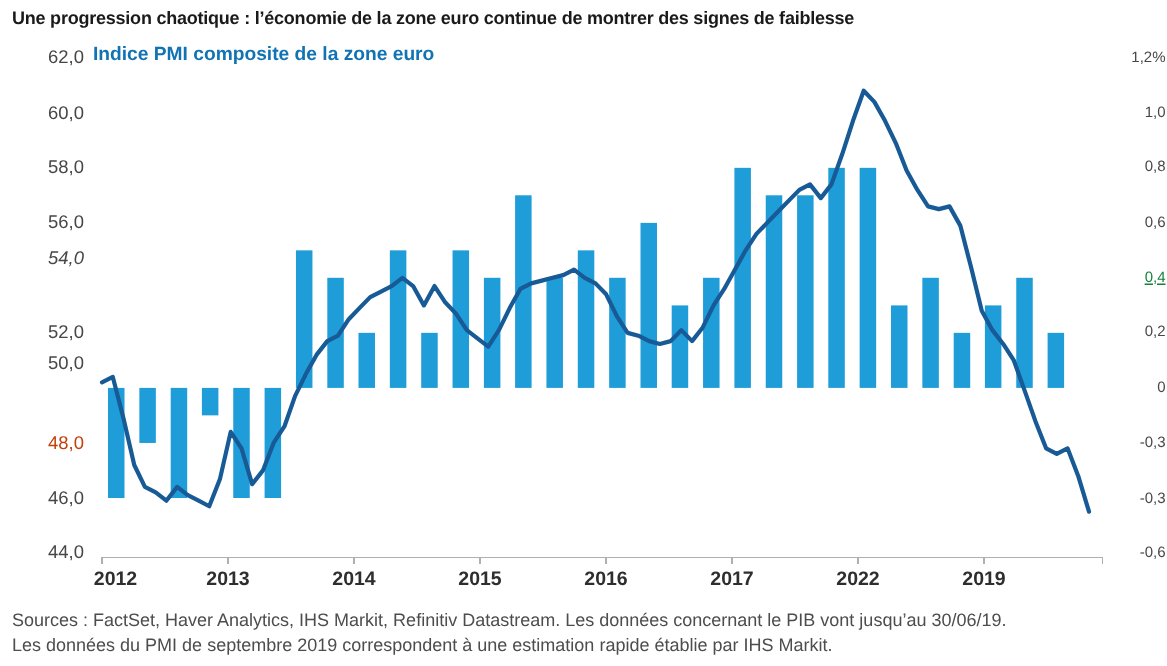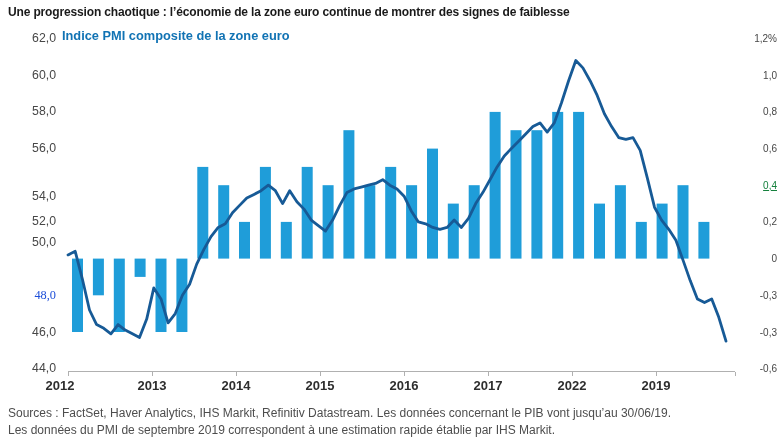--- a/index.html
+++ b/index.html
@@ -79,7 +79,7 @@
       <div class="tickL" style="top: 67.7px; color: rgb(71, 71, 71);">60,0</div>
       <div class="tickL" style="top: 104.4px; color: rgb(71, 71, 71);">58,0</div>
       <div class="tickL" style="top: 141.1px; color: rgb(71, 71, 71);">56,0</div>
-      <div class="tickL" style="top: 189px; color: rgb(71, 71, 71);">54,0</div>
+      <div class="tickL" style="top: 165px; color: rgb(71, 71, 71); font-style: italic;">54,0</div>
       <div class="tickL" style="top: 214.4px; color: rgb(71, 71, 71);">52,0</div>
       <div class="tickL" style="top: 235px; color: rgb(71, 71, 71);">50,0</div>
       <div class="tickL" style="top: 287.8px; color: #1d4ed8; font-family: Liberation Serif, serif;">48,0</div>

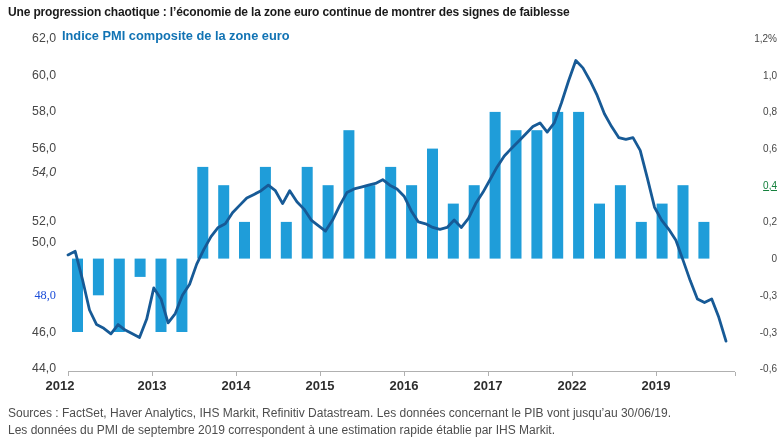--- a/index.html
+++ b/index.html
@@ -82,7 +82,7 @@
       <div class="tickL" style="top: 165px; color: rgb(71, 71, 71); font-style: italic;">54,0</div>
       <div class="tickL" style="top: 214.4px; color: rgb(71, 71, 71);">52,0</div>
       <div class="tickL" style="top: 235px; color: rgb(71, 71, 71);">50,0</div>
-      <div class="tickL" style="top: 287.8px; color: #1d4ed8; font-family: Liberation Serif, serif;">48,0</div>
+      <div class="tickL" style="top: 287.8px; color: #c2410c;">48,0</div>
       <div class="tickL" style="top: 324.5px; color: rgb(71, 71, 71);">46,0</div>
       <div class="tickL" style="top: 361.1px; color: rgb(71, 71, 71);">44,0</div>
     </div>

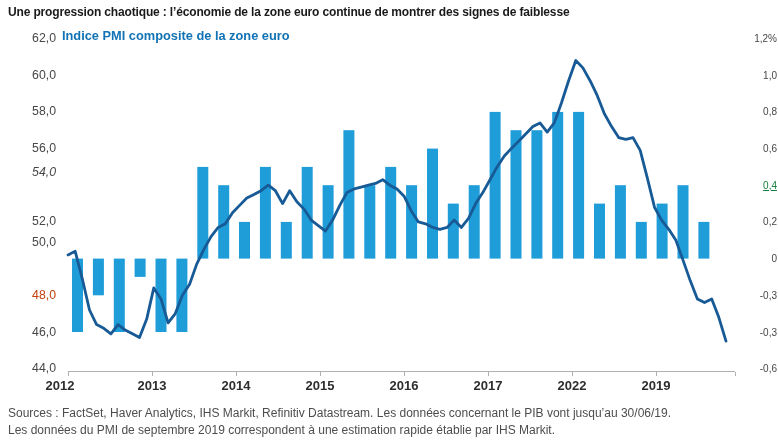--- a/index.html
+++ b/index.html
@@ -99,7 +99,7 @@
       <div class="tickR" style="top: 361.1px; color: rgb(71, 71, 71);">-0,6</div>
     </div>
   <div id="year-labels">
-      <div class="yearLbl" style="left: 37px; color: rgb(46, 46, 46);">2012</div>
+      <div class="yearLbl" style="left: 54px; color: rgb(46, 46, 46);">2012</div>
       <div class="yearLbl" style="left: 129px; color: rgb(46, 46, 46);">2013</div>
       <div class="yearLbl" style="left: 213px; color: rgb(46, 46, 46);">2014</div>
       <div class="yearLbl" style="left: 297px; color: rgb(46, 46, 46);">2015</div>

